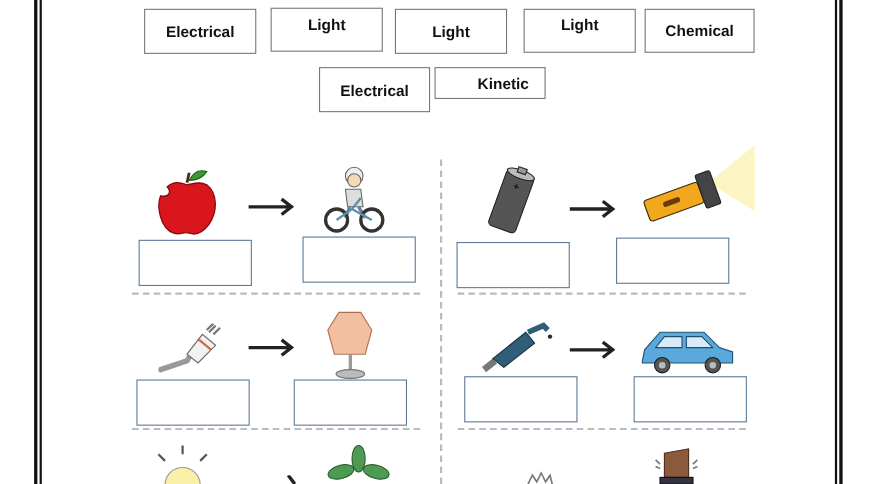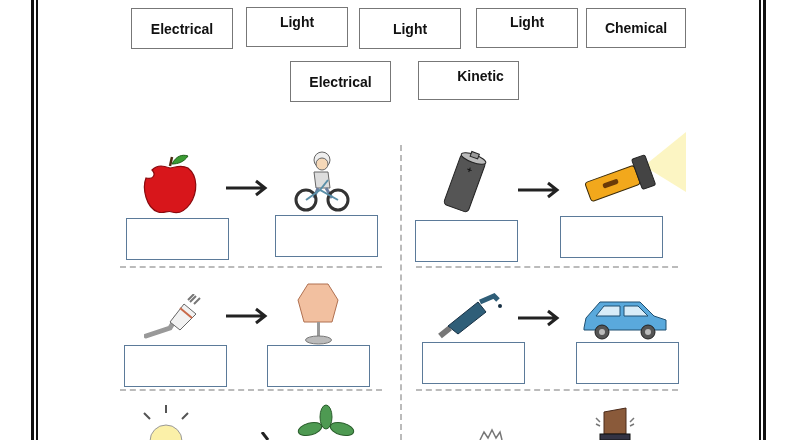--- a/index.html
+++ b/index.html
@@ -40,7 +40,7 @@
   <div class="word" style="left:290px;top:61px;width:101px;height:41px;align-items:center;">
       <span>Electrical</span>
     </div>
-  <div class="word" style="left:418px;top:61px;width:101px;height:39px;padding-top:6px;padding-left:24px;">
+  <div class="word" style="left:395px;top:61px;width:101px;height:29px;padding-top:6px;padding-left:24px;">
       <span>Kinetic</span>
     </div>
 </div>

